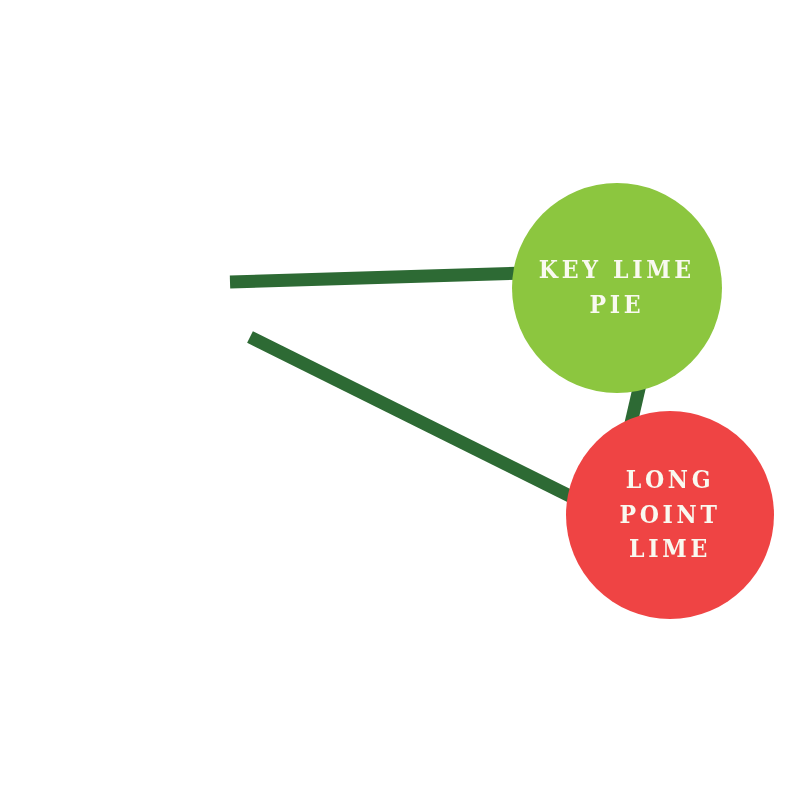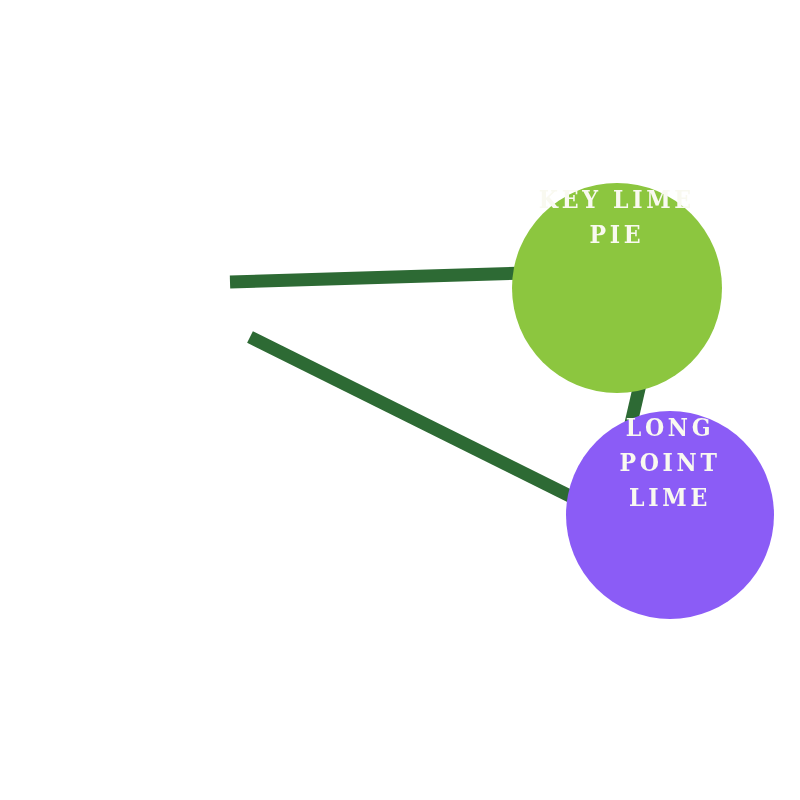--- a/index.html
+++ b/index.html
@@ -28,7 +28,7 @@
     display: flex;
     flex-direction: column;
     align-items: center;
-    justify-content: flex-start;
+    justify-content: center;
     text-align: center;
     box-sizing: border-box;
   }

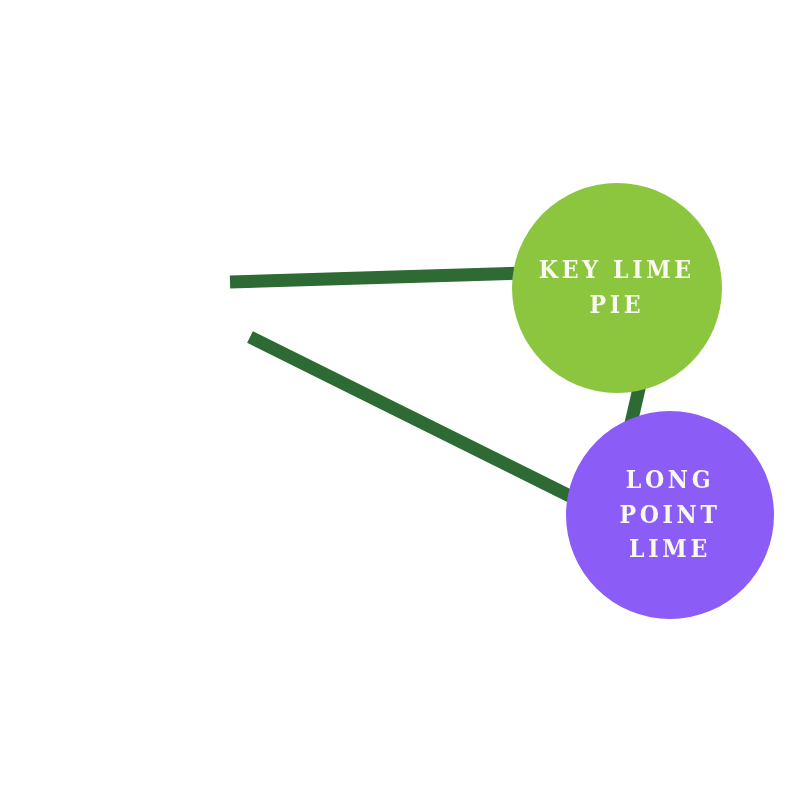--- a/index.html
+++ b/index.html
@@ -60,7 +60,7 @@
         <span class="node-label-line">PIE</span>
       </div>
     </div>
-    <div class="graph-node" style="left: 566px; top: 411px; width: 208px; height: 208px; background: #8b5cf6;">
+    <div class="graph-node" style="left: 566px; top: 411px; width: 208px; height: 208px; background: #ef4444;">
       <div class="node-label" style="color: rgb(249, 249, 240);">
         <span class="node-label-line">LONG</span>
         <span class="node-label-line">POINT</span>

